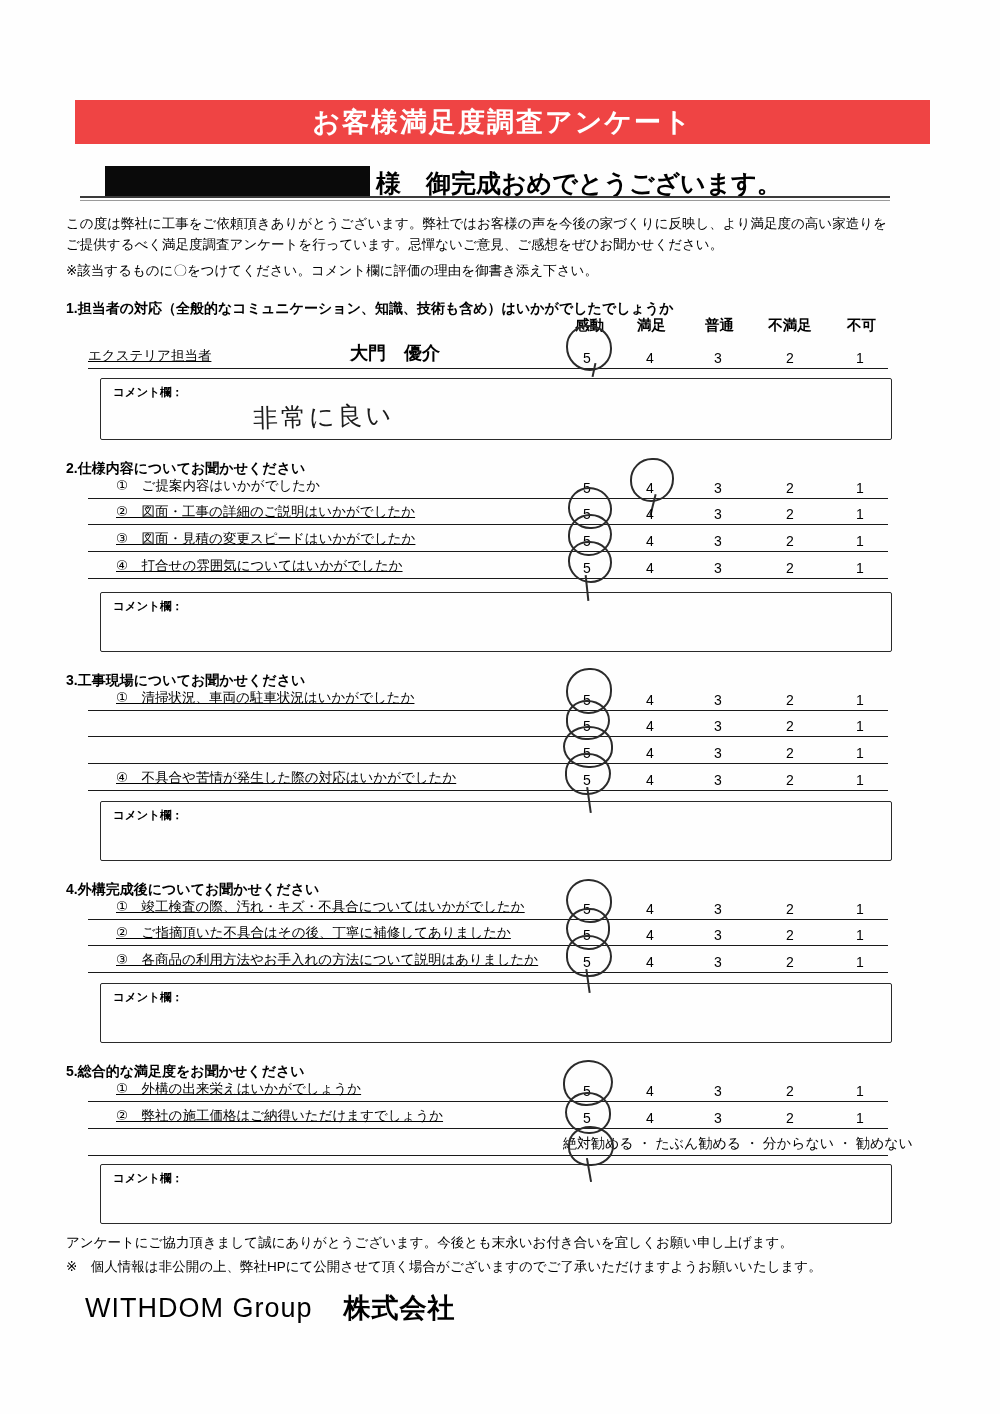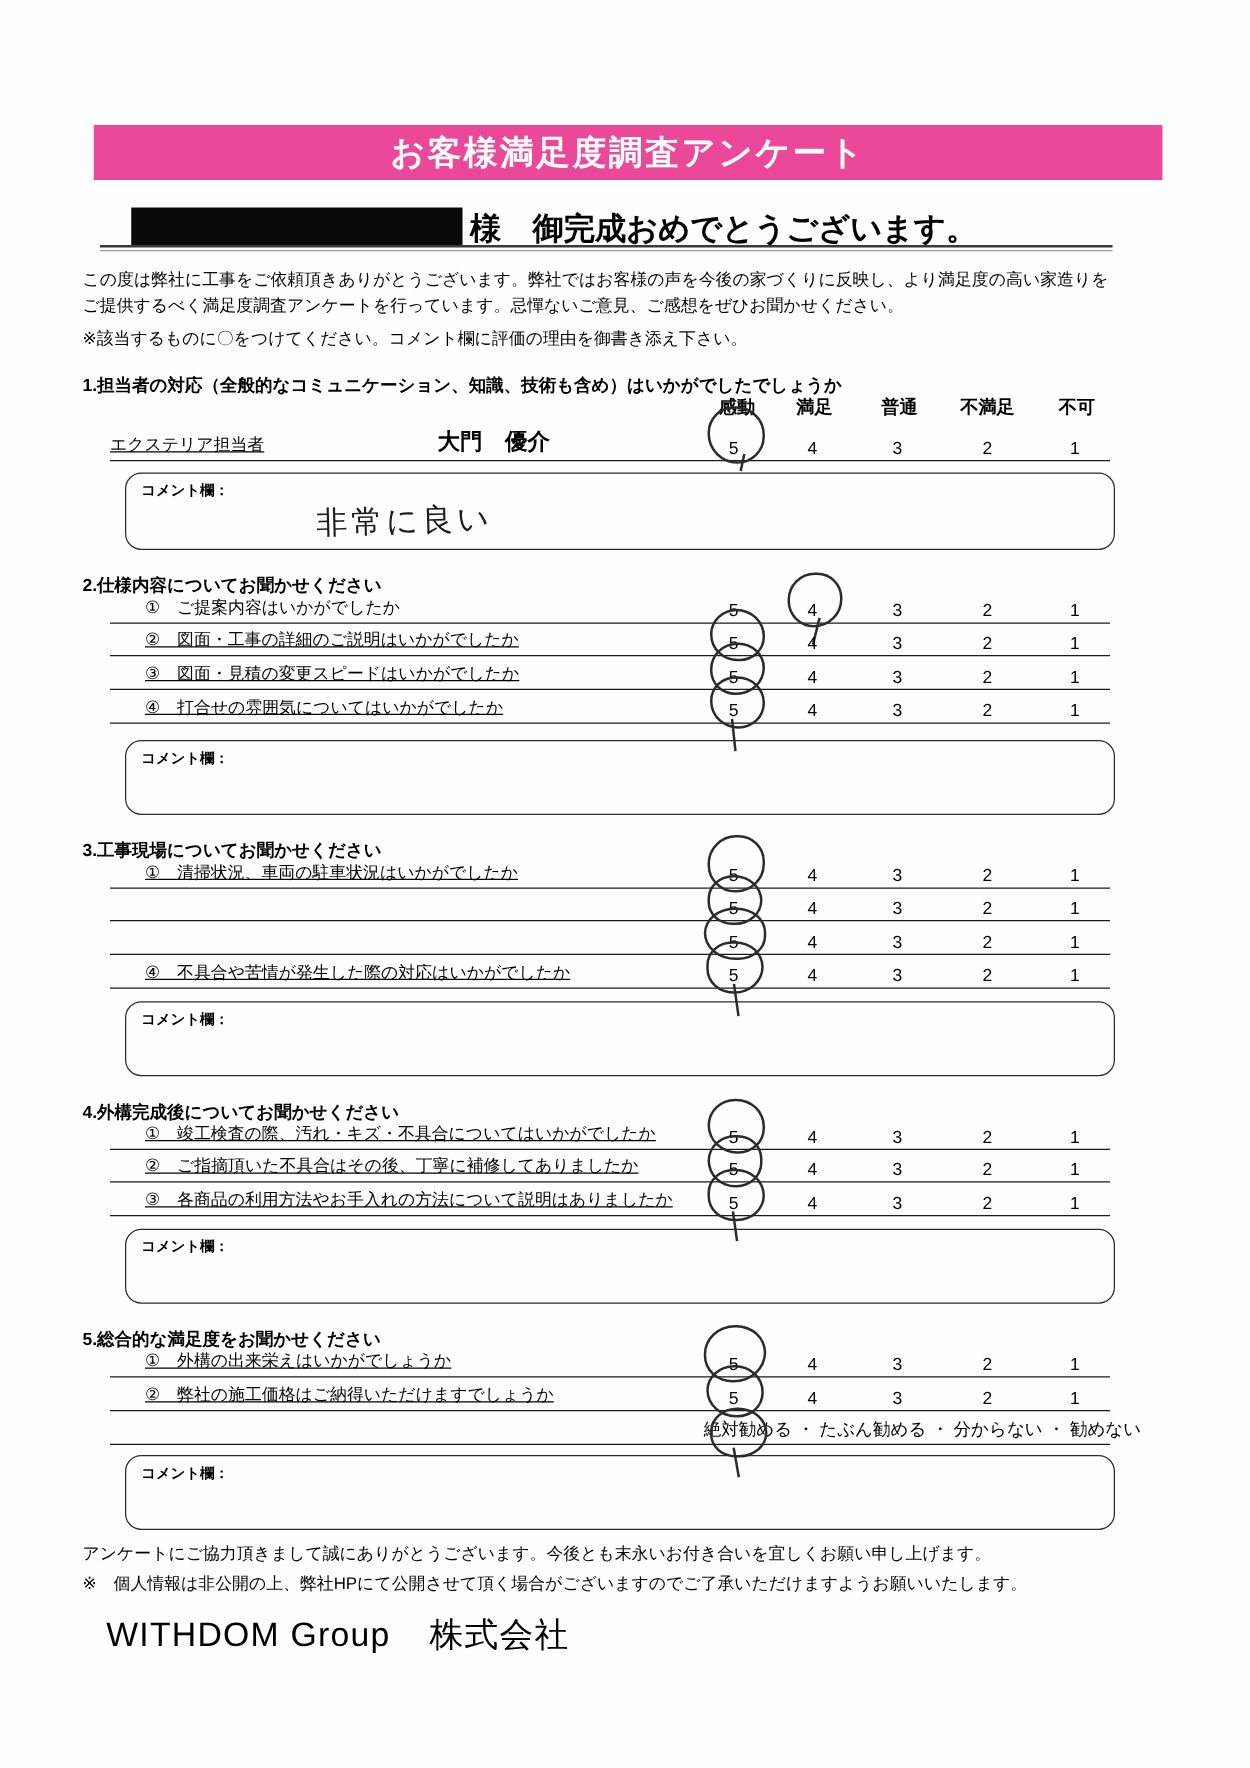--- a/index.html
+++ b/index.html
@@ -27,7 +27,7 @@
     top: 100px;
     width: 855px;
     height: 44px;
-    background: #ec4899;
+    background: #ef4444;
     display: flex;
     align-items: center;
     justify-content: center;

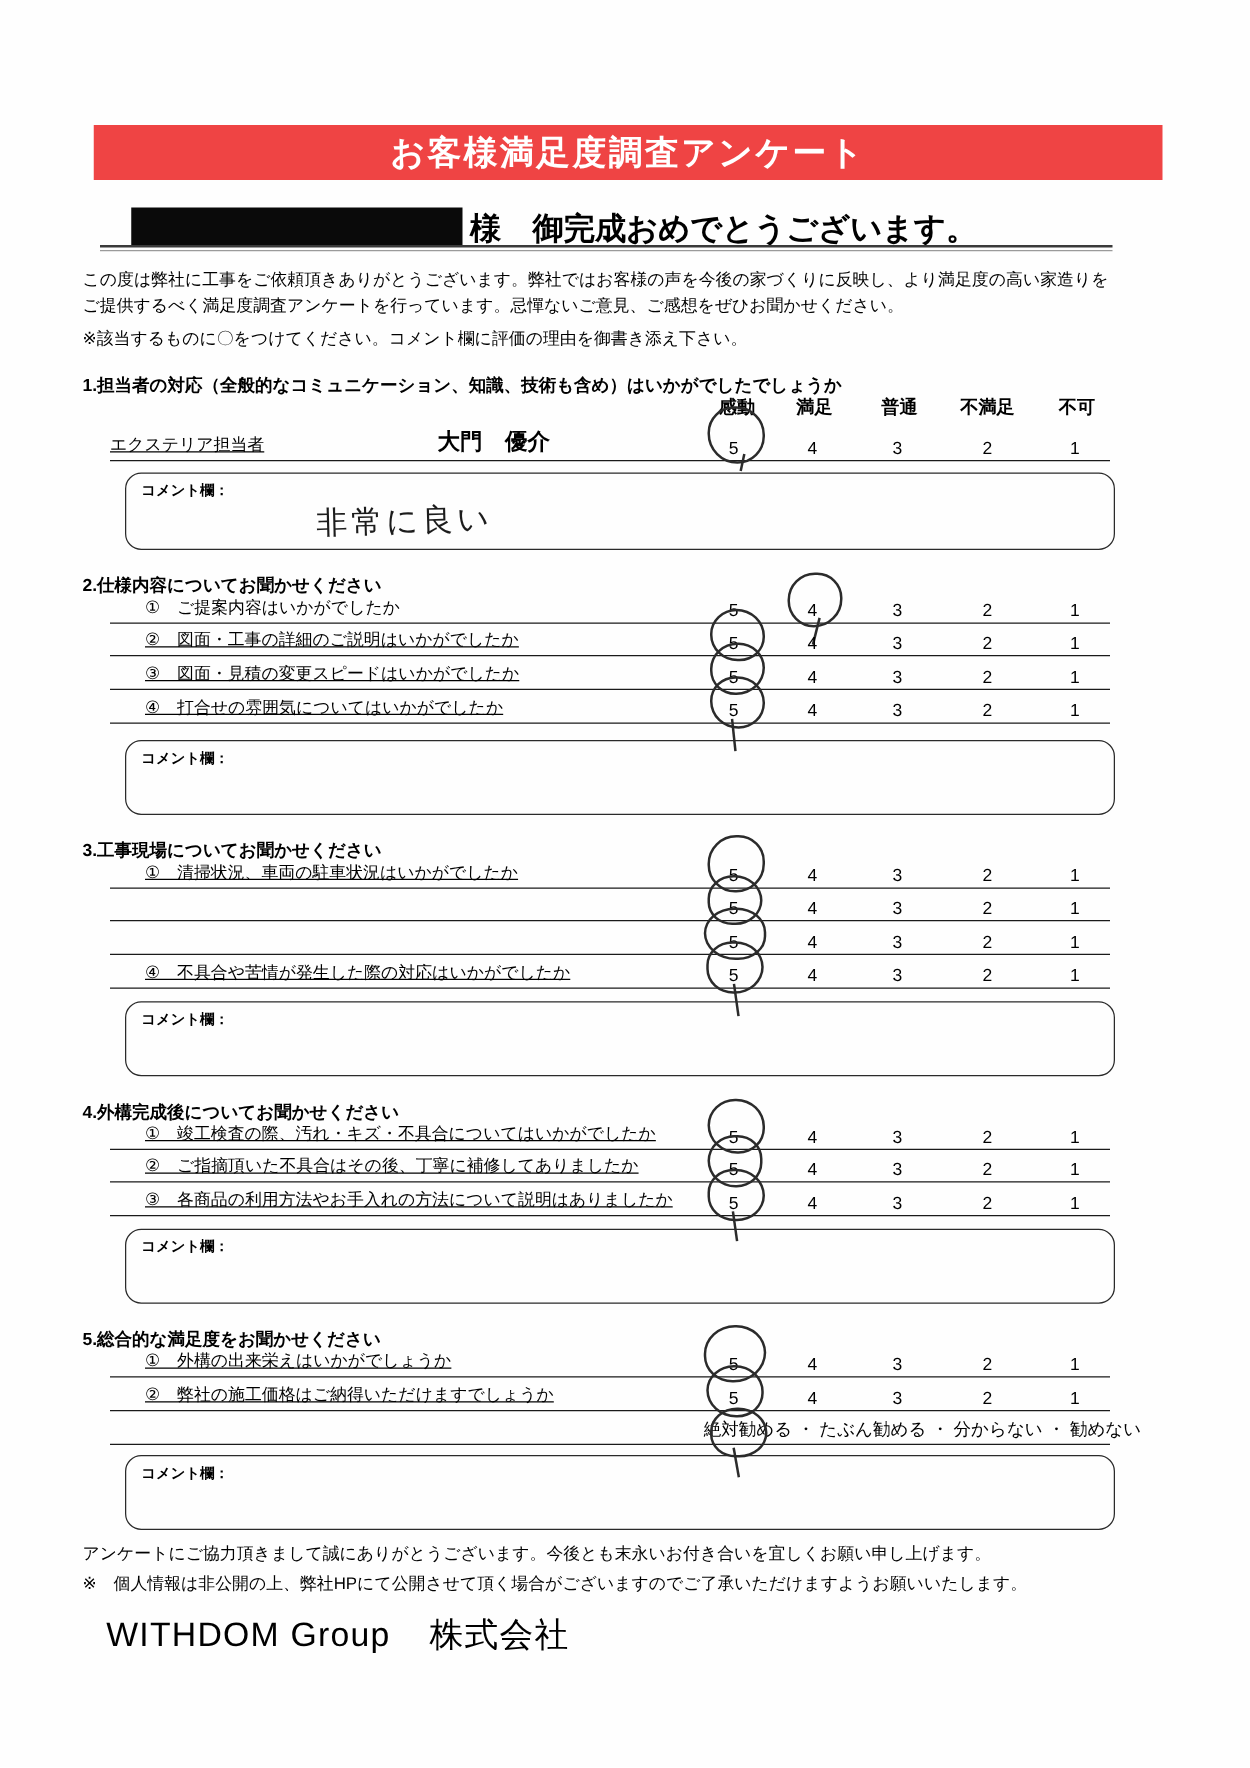--- a/index.html
+++ b/index.html
@@ -147,7 +147,7 @@
   .cbox {
     position: absolute;
     border: 1.4px solid #2a2a2a;
-    border-radius: 13px;
+    border-radius: 2px;
     background: transparent;
   }
   .cbox-label {

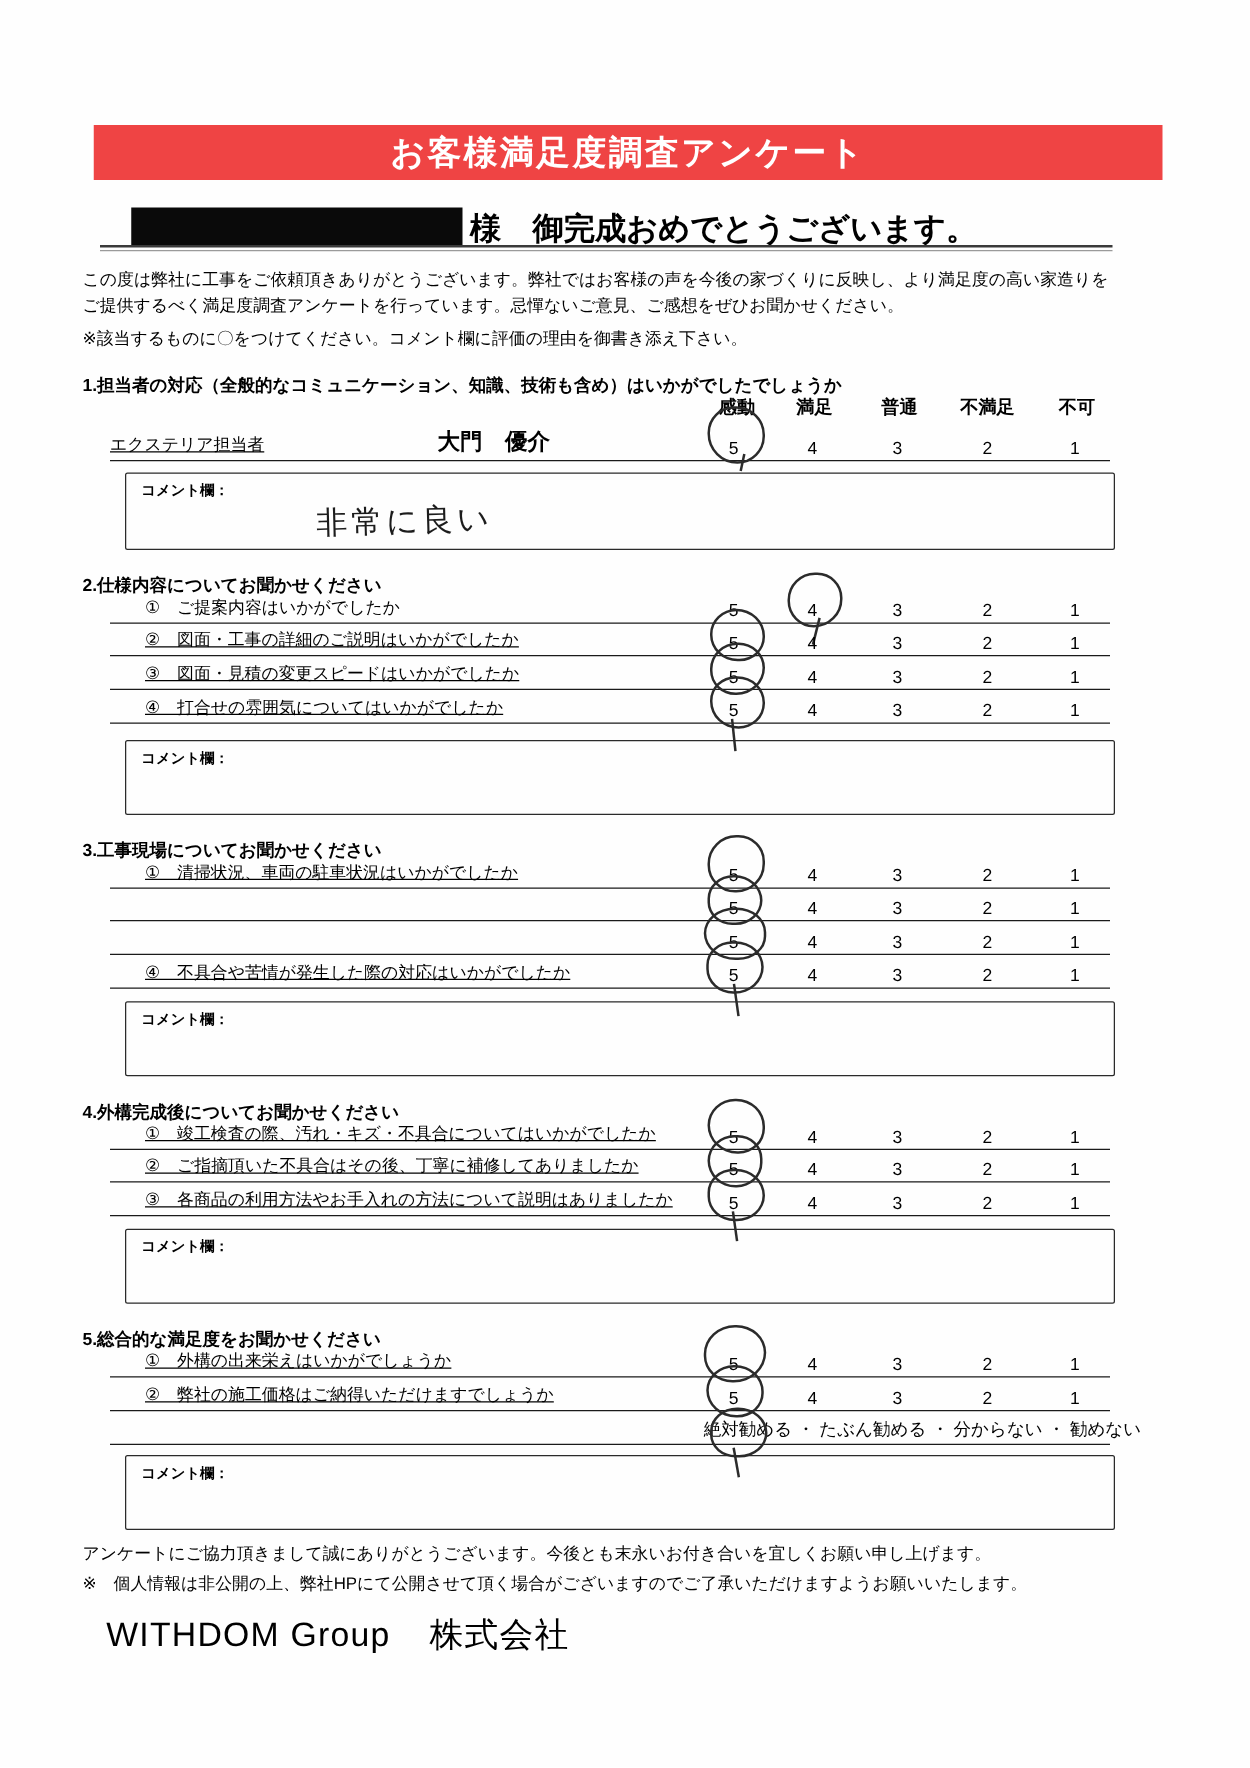--- a/index.html
+++ b/index.html
@@ -197,7 +197,7 @@
     letter-spacing: 1px;
     white-space: nowrap;
   }
-  .company .jp { font-weight: normal; padding-left: 31px; }
+  .company .jp { font-weight: bold; padding-left: 31px; }
 </style>
 </head>
 <body>

